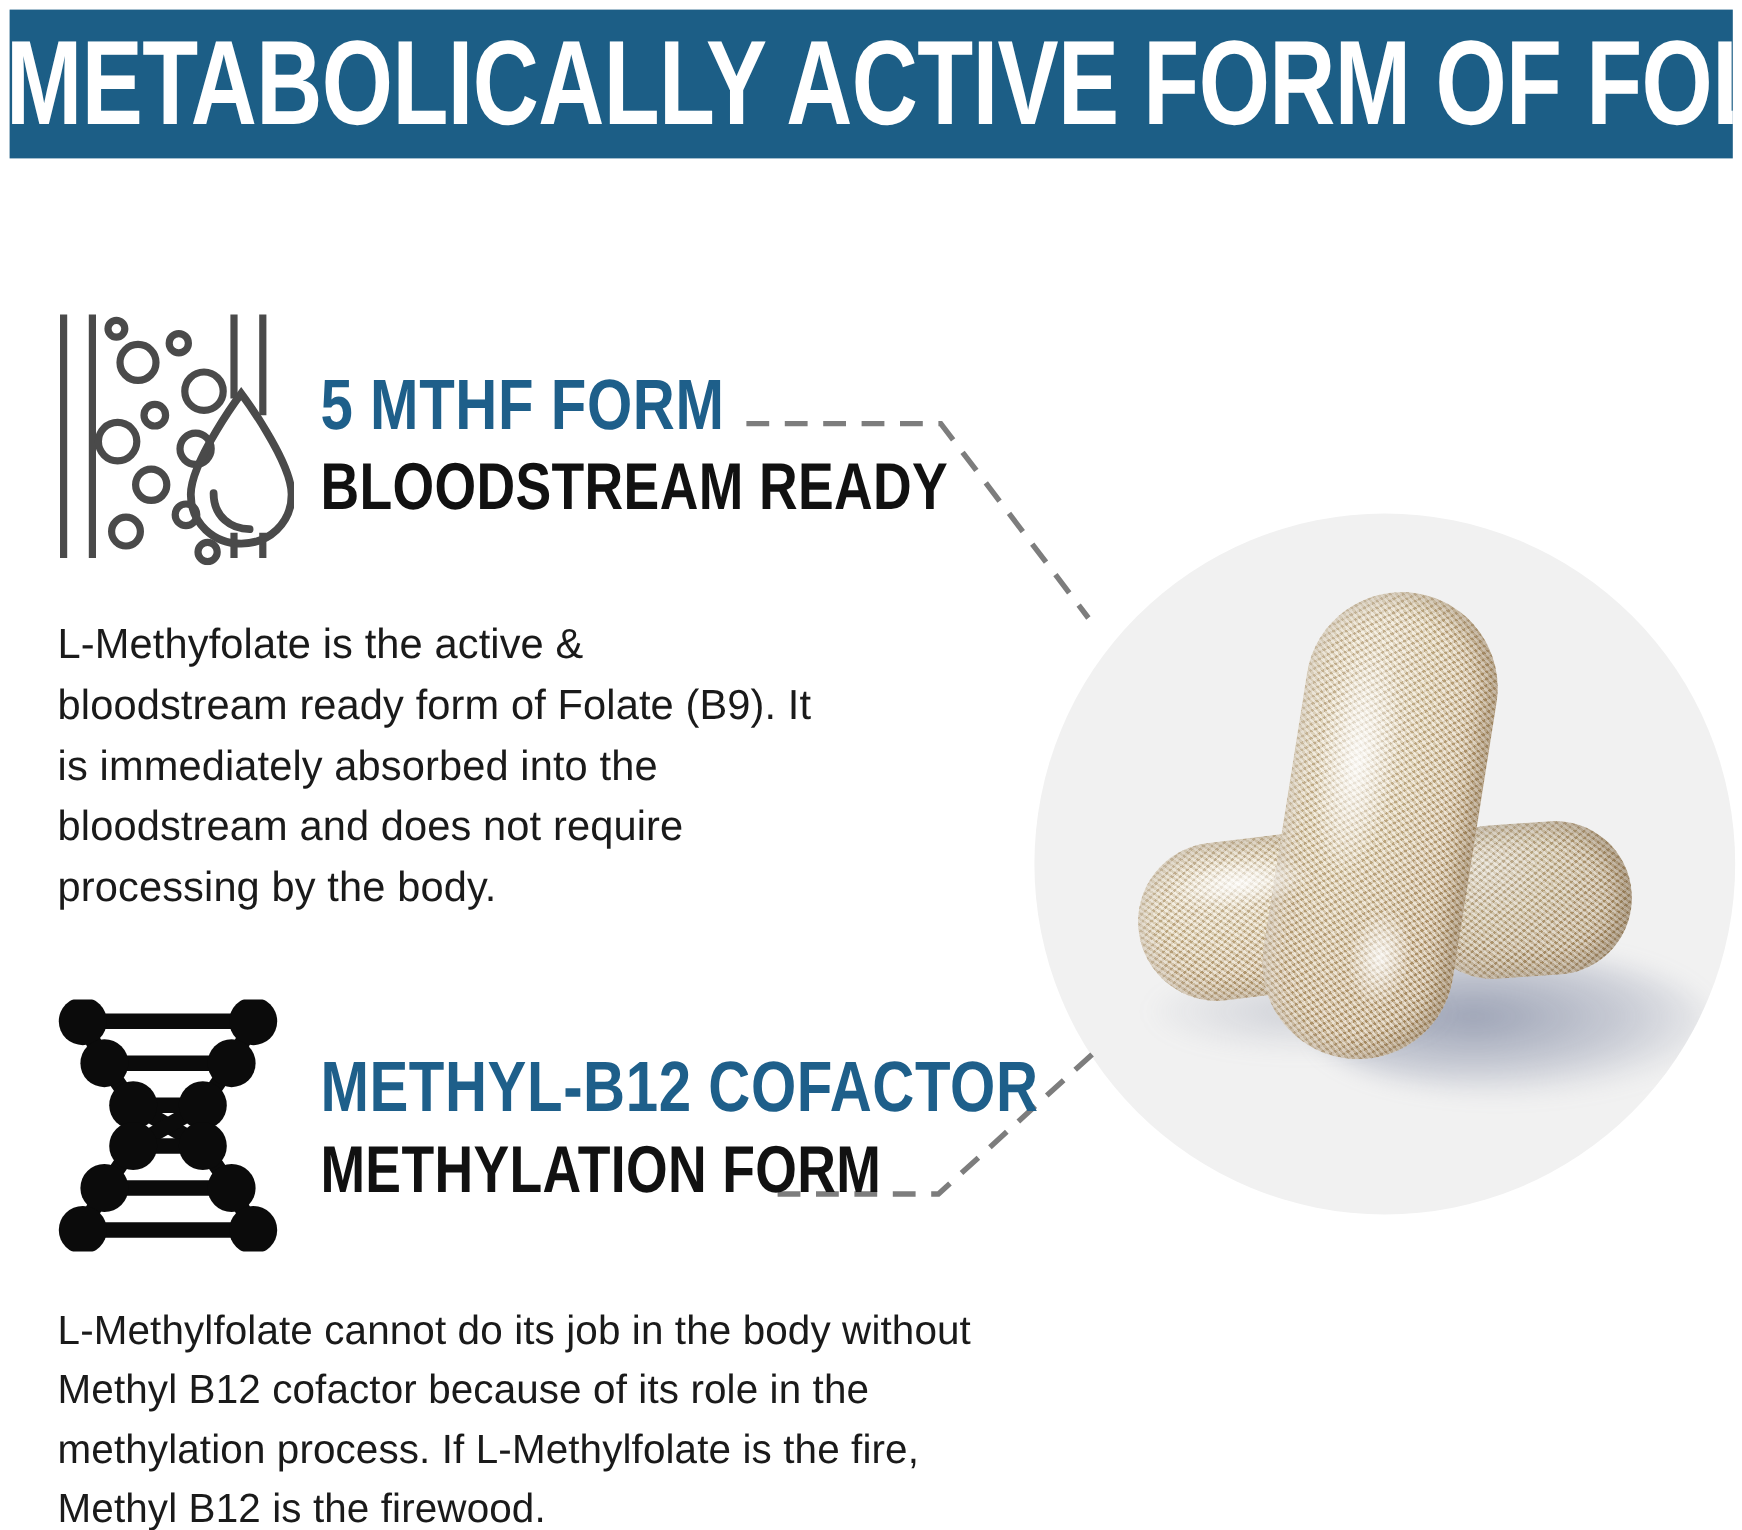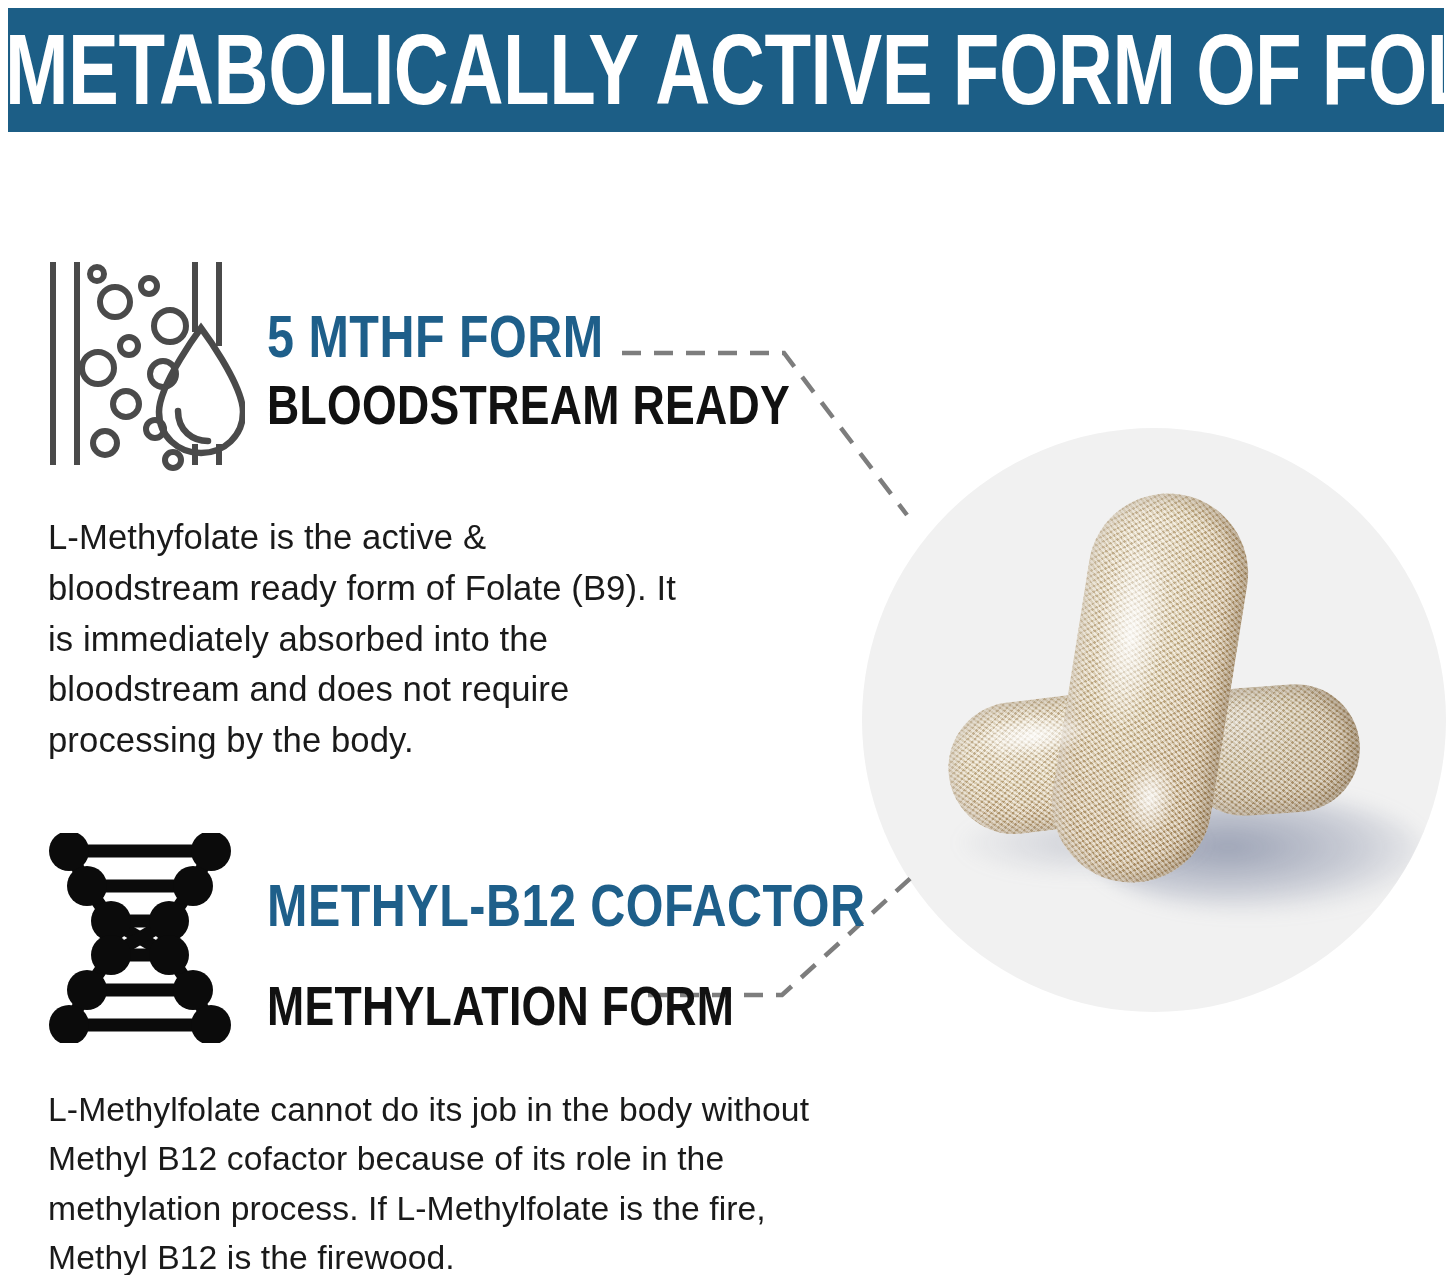--- a/index.html
+++ b/index.html
@@ -82,7 +82,7 @@
     flex-direction: column;
     align-items: flex-start;
   }
-  #heading-wrap-b12 { padding-top: 48px; gap: 32px; }
+  #heading-wrap-b12 { padding-top: 48px; }
 
   .head-primary, .head-secondary {
     font-family: "Liberation Sans Narrow", "Liberation Sans", sans-serif;

